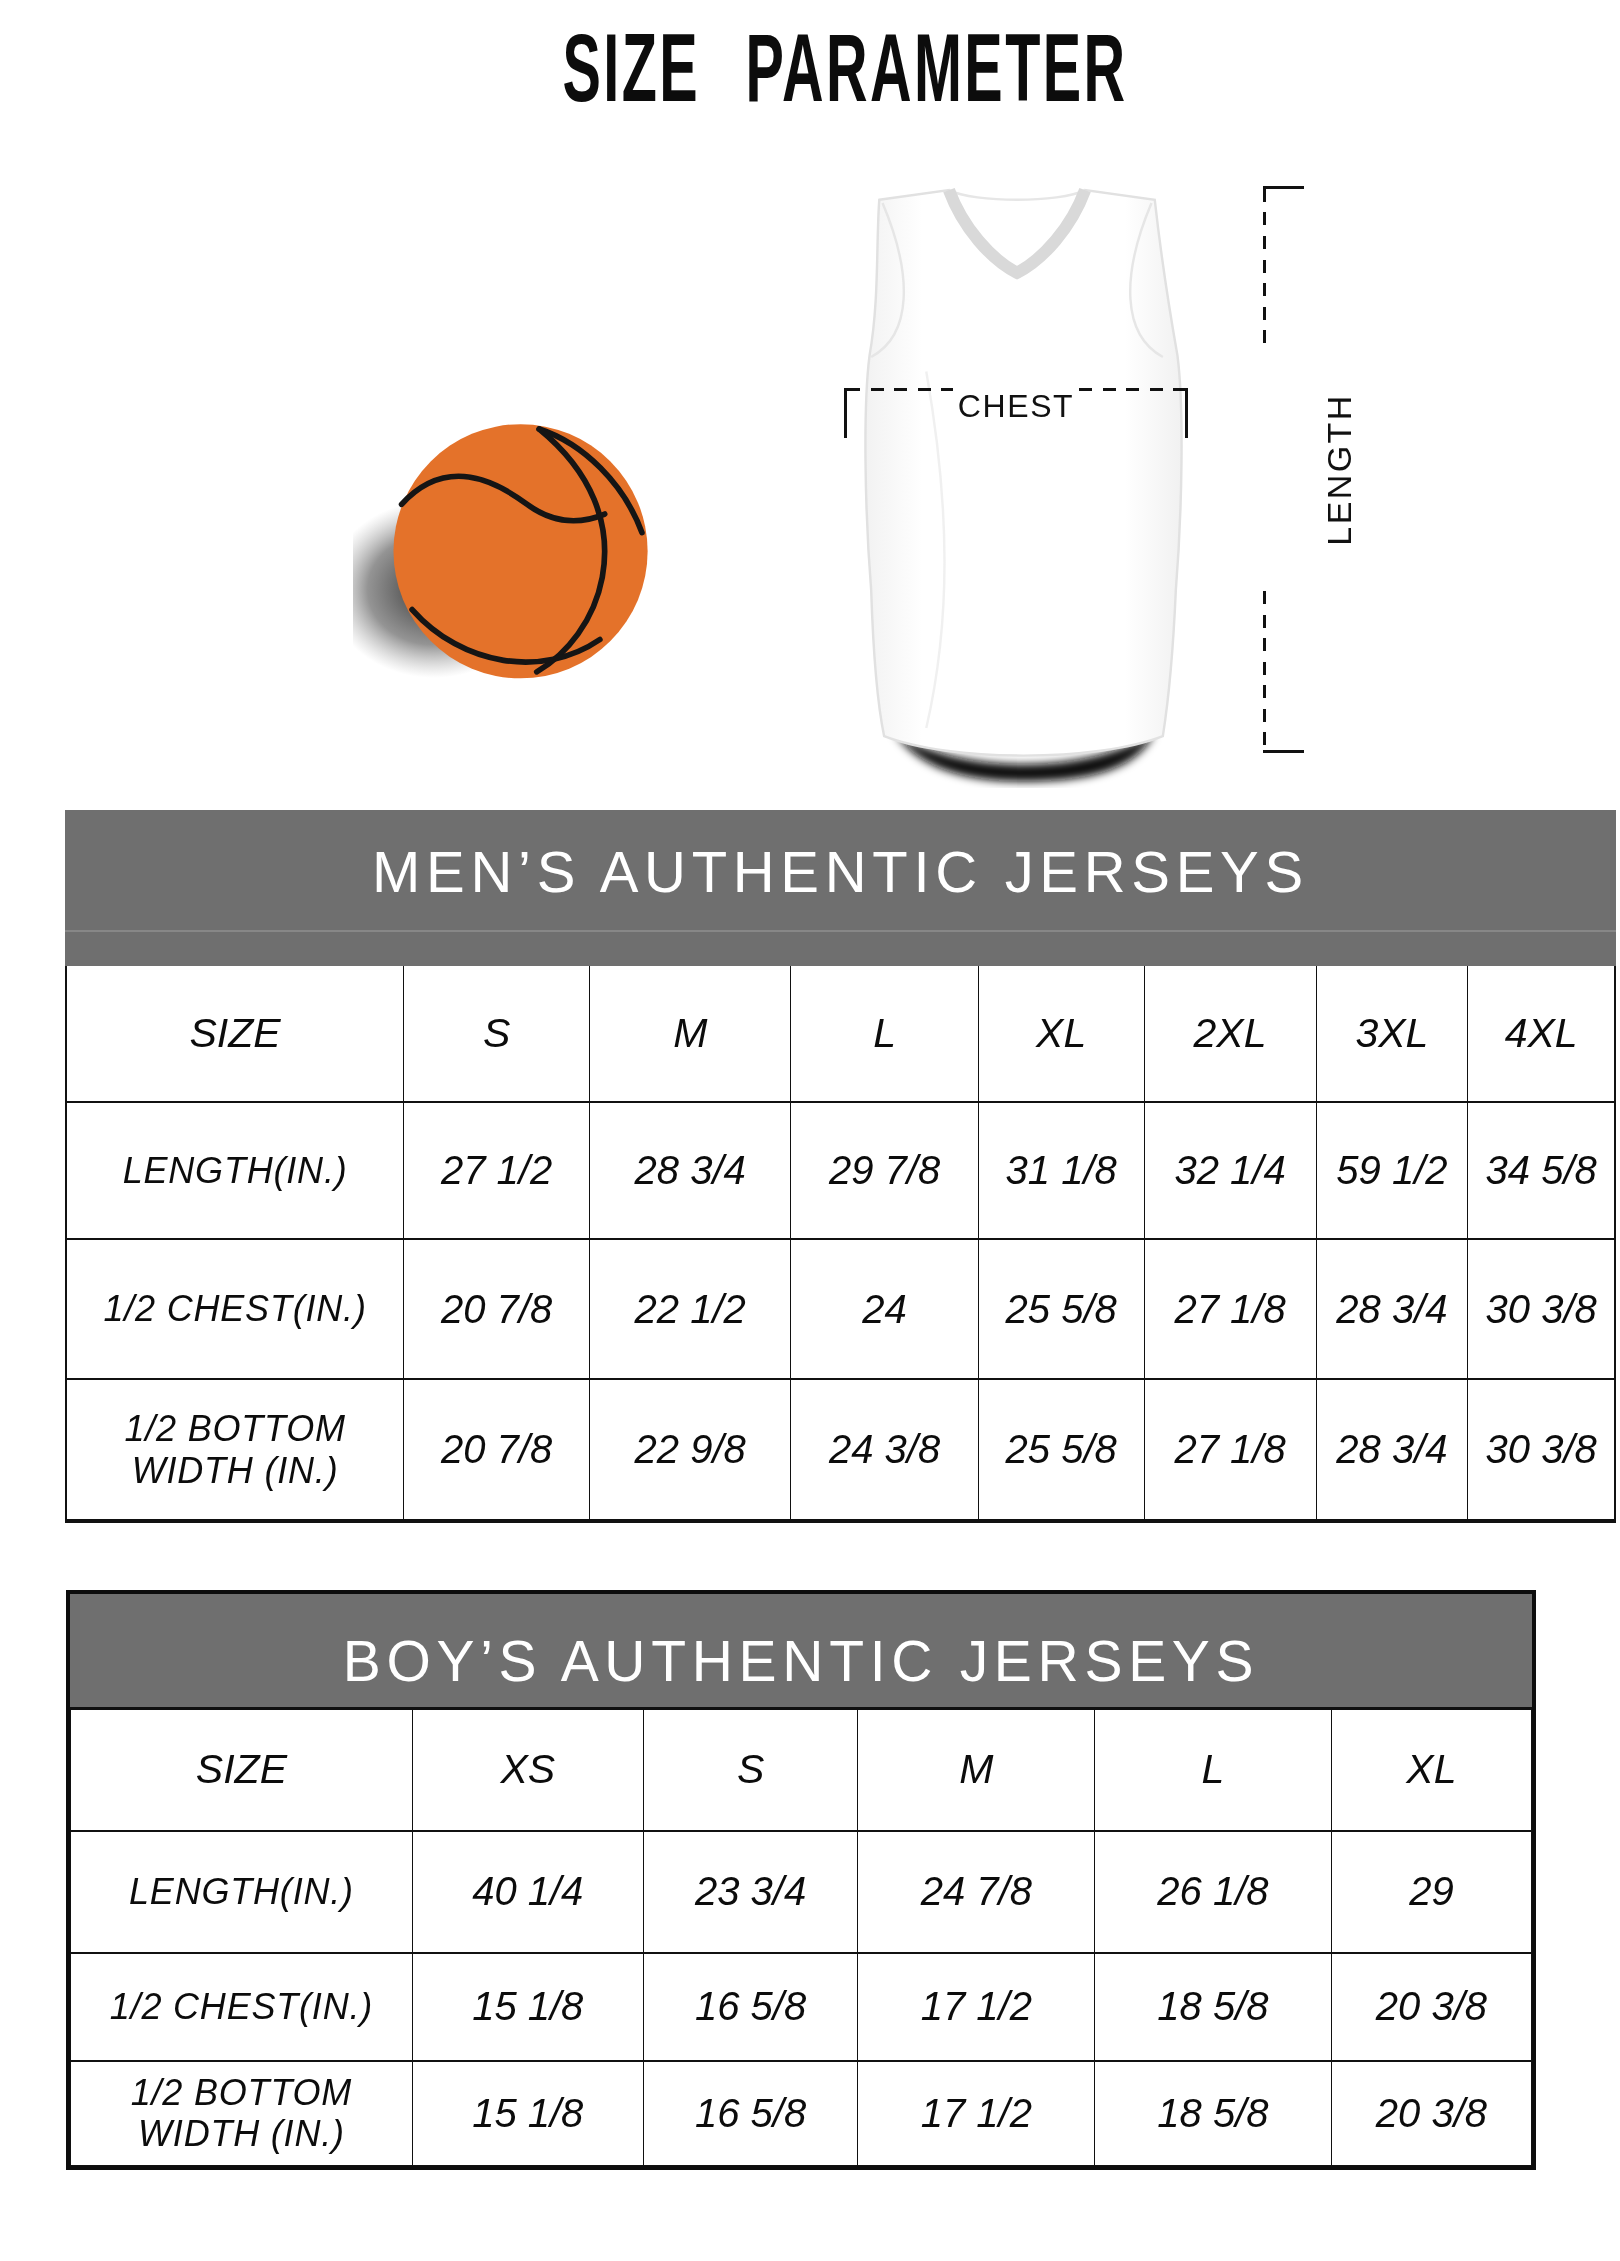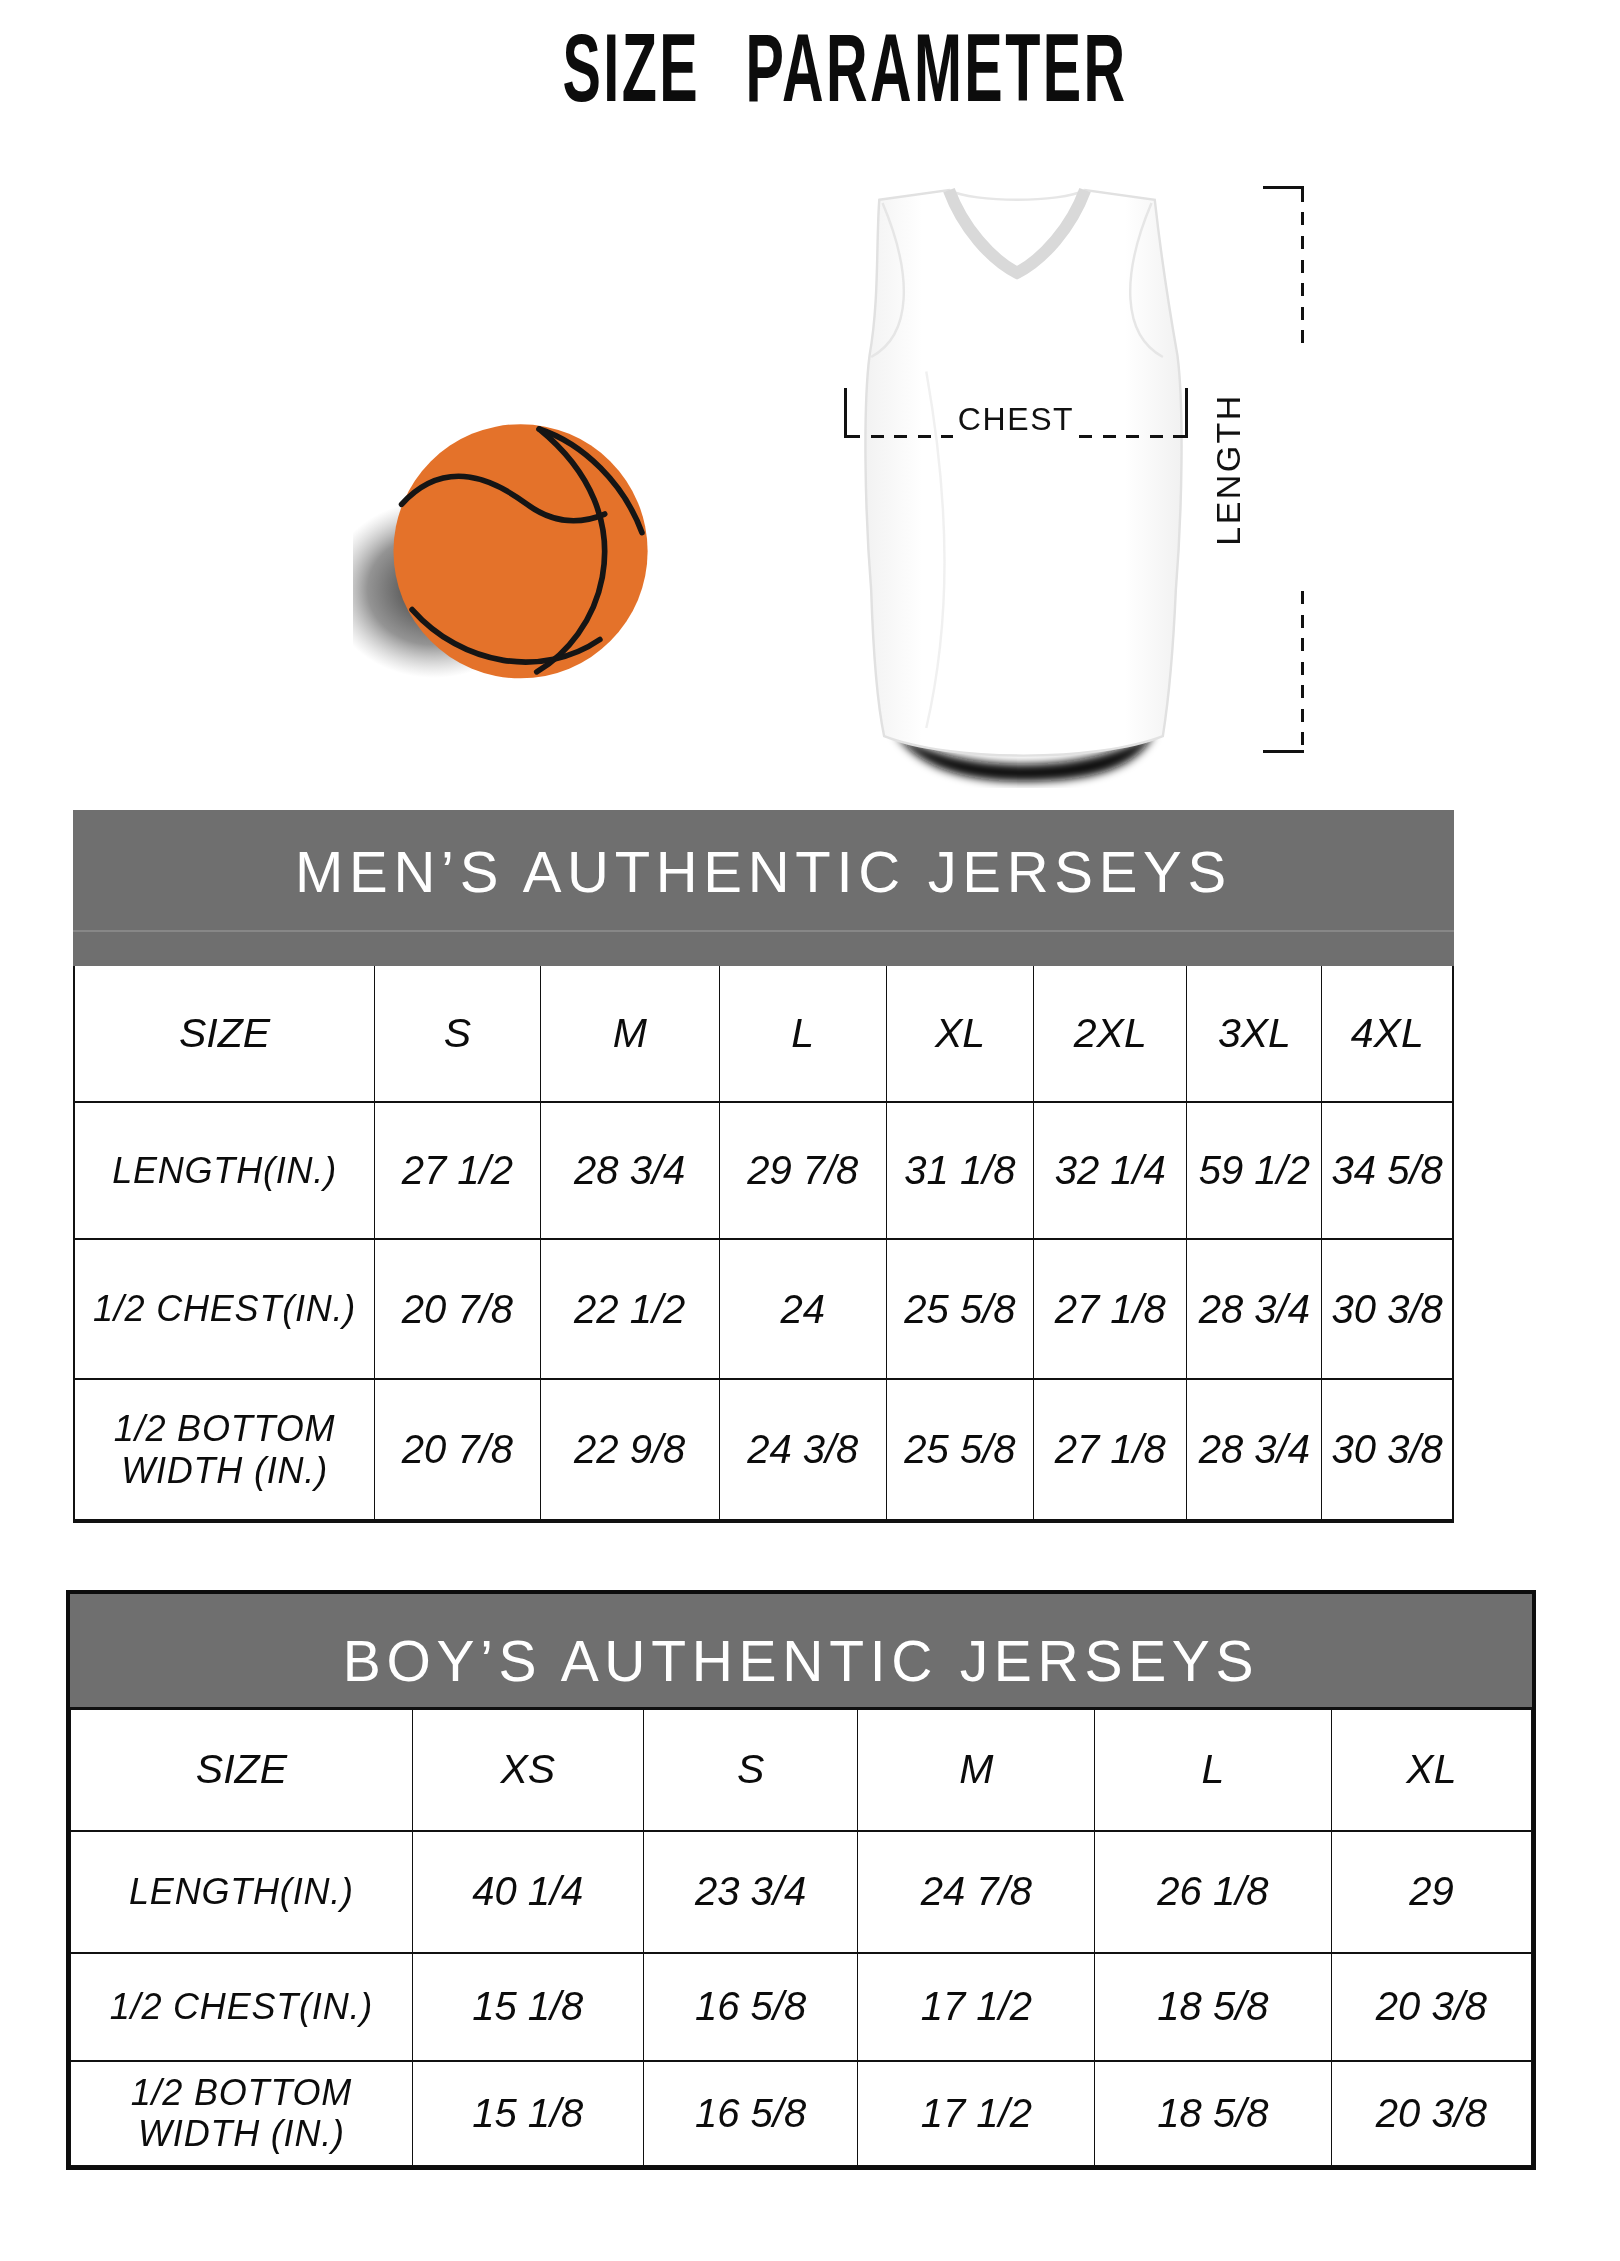--- a/index.html
+++ b/index.html
@@ -16,7 +16,7 @@
   #ball-svg{left:318px;top:391px;width:327px;height:327px;}
   #jersey-svg{left:794px;top:169px;width:389px;height:619px;}
 
-  .measure{display:flex;align-items:flex-end;}
+  .measure{display:flex;align-items:flex-start;}
   .dash-h{height:3.2px;flex:1;background:repeating-linear-gradient(90deg,#111 0 13px,transparent 13px 23.5px);}
   .dash-v{width:3.2px;flex:1;background:repeating-linear-gradient(180deg,#111 0 13px,transparent 13px 23.5px);}
   .tick-v{width:3.2px;height:50px;background:#111;}

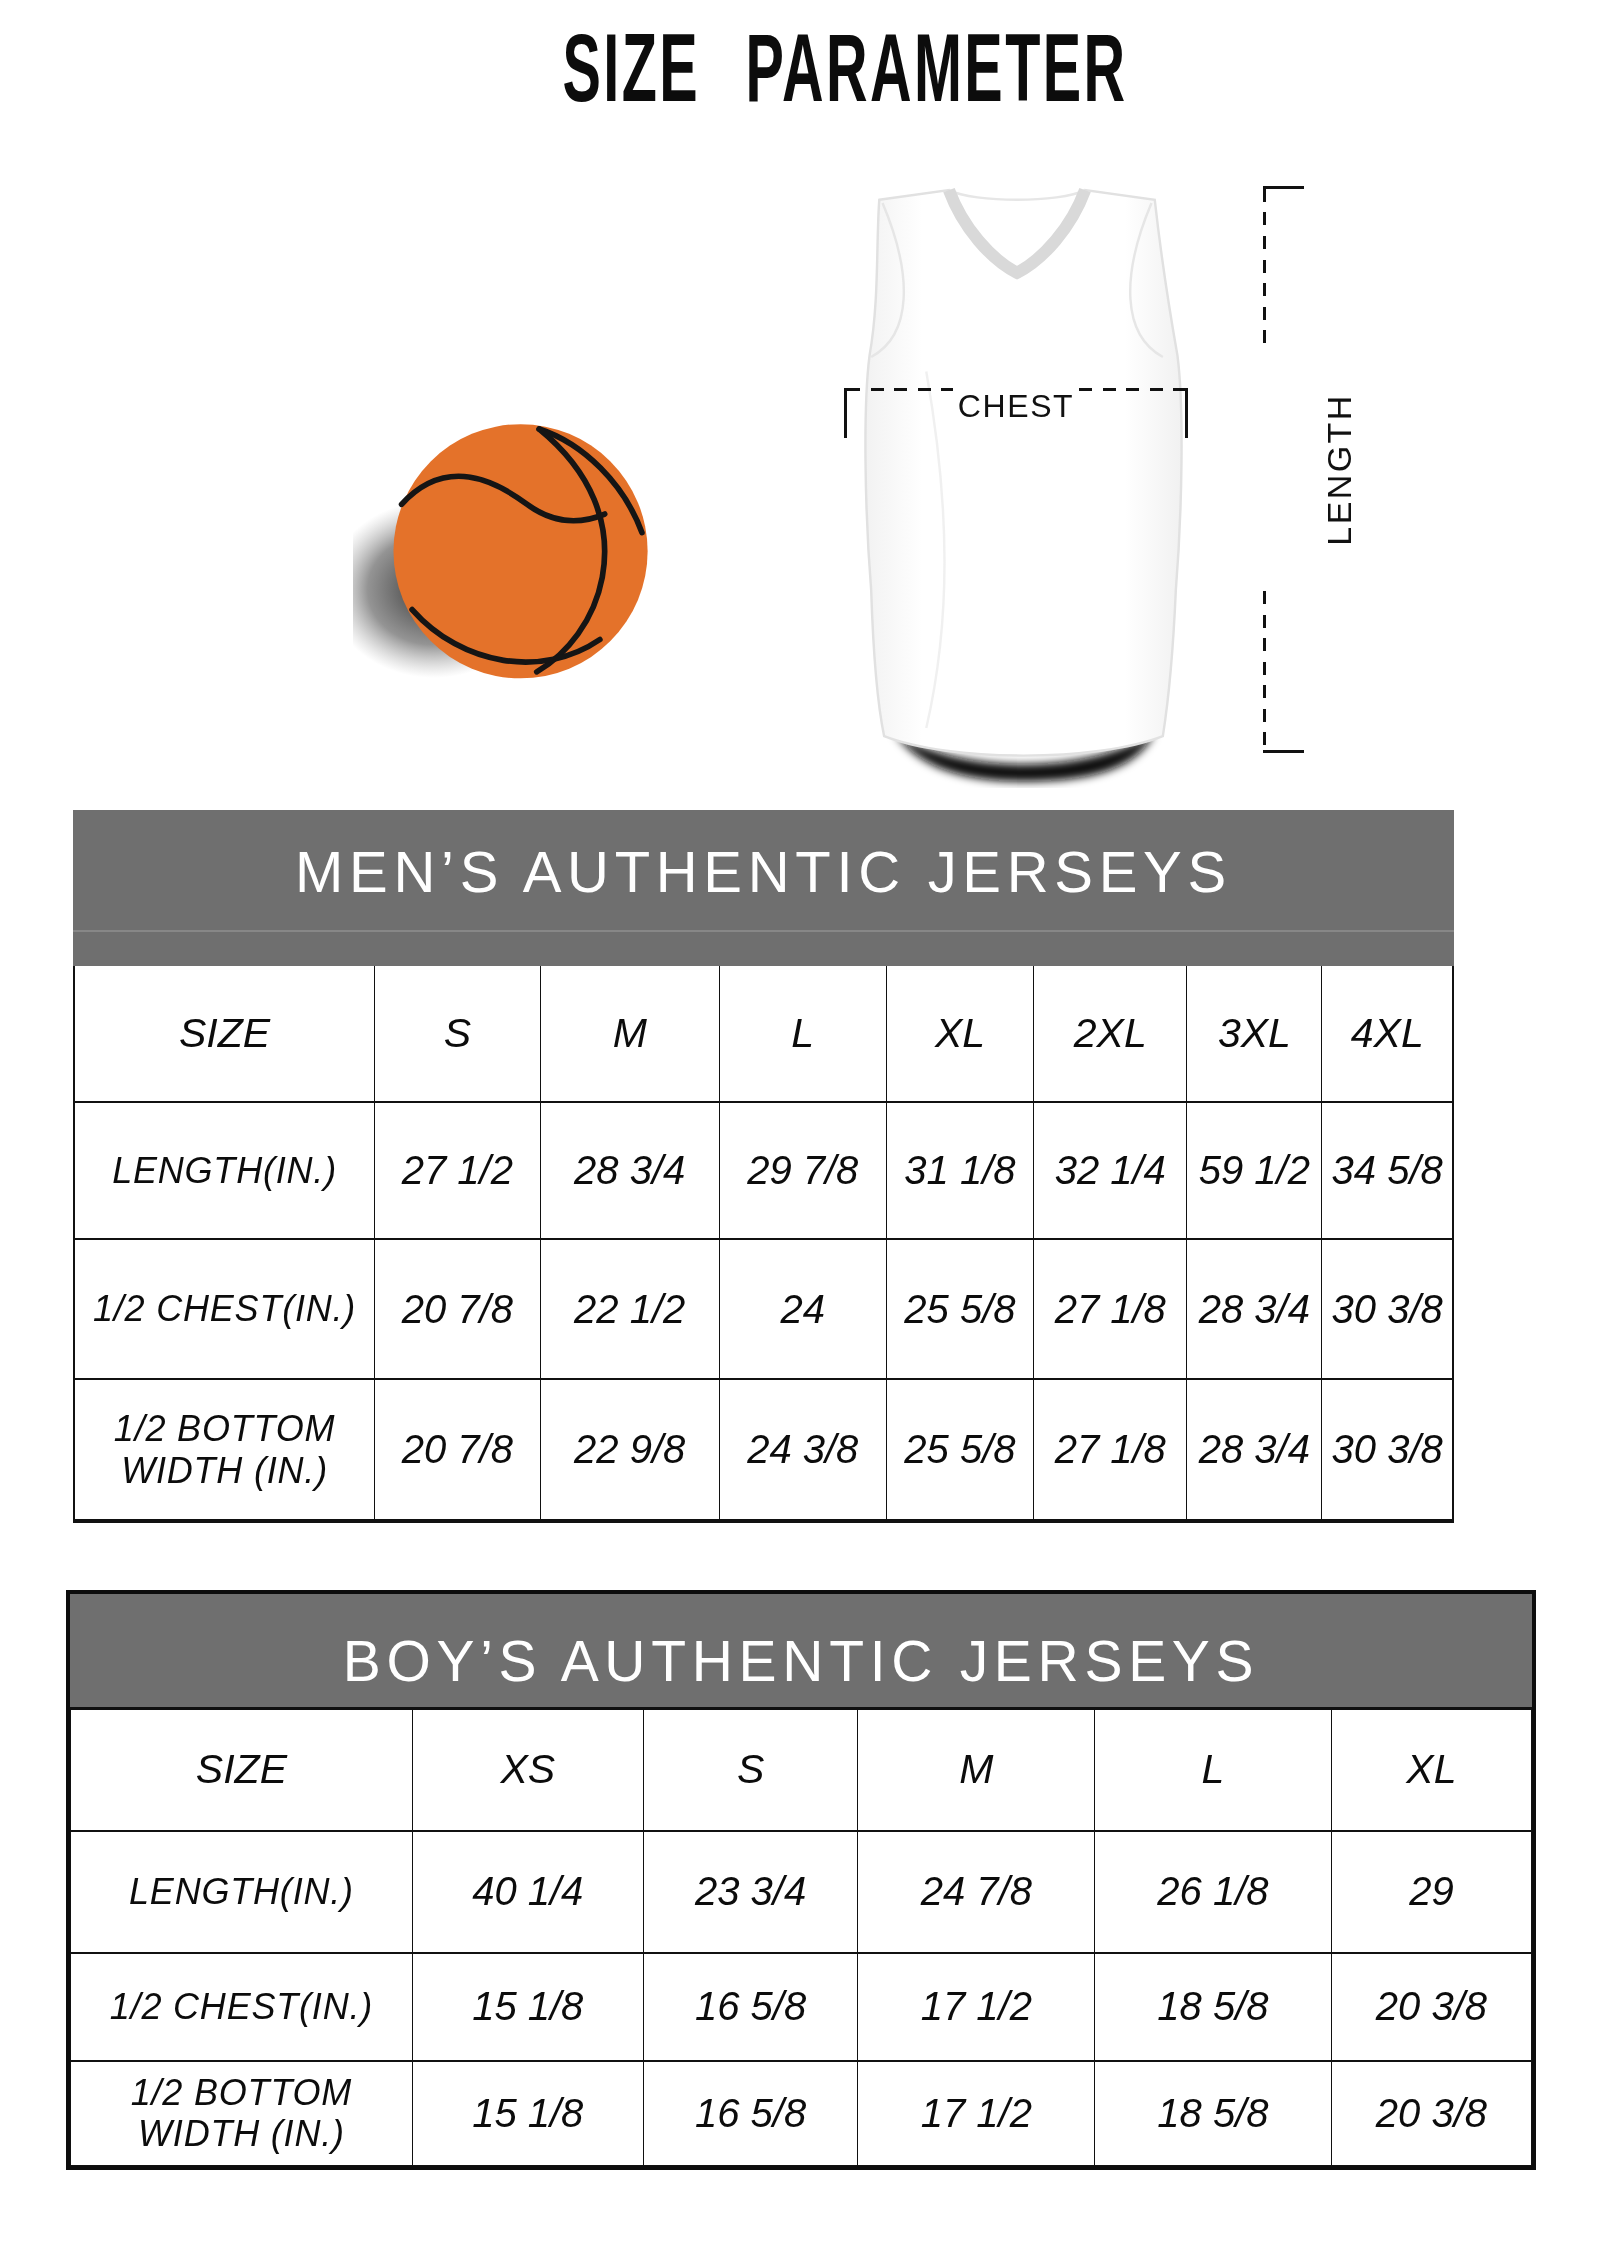--- a/index.html
+++ b/index.html
@@ -31,7 +31,7 @@
   .band{background:#6f6f6f;position:relative;}
   .band .band-text{position:absolute;left:0;right:0;top:0;display:flex;align-items:center;justify-content:center;
     color:#fff;font-size:58px;letter-spacing:5.7px;white-space:nowrap;}
-  #mens-section{left:38px;top:810px;width:1381px;border-radius:11px;}
+  #mens-section{left:30px;top:810px;width:1551px;border-radius:11px;}
   #mens-band{height:156px;}
   #mens-band .band-text{height:122px;}
   #mens-band .band-divider{position:absolute;left:0;right:0;top:120px;height:1.6px;background:#878787;}

